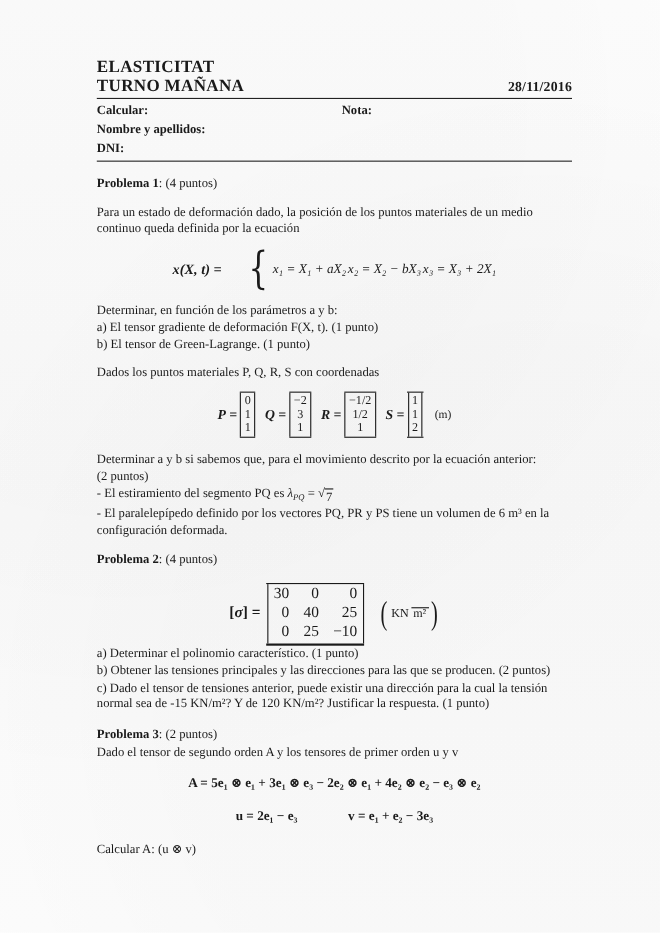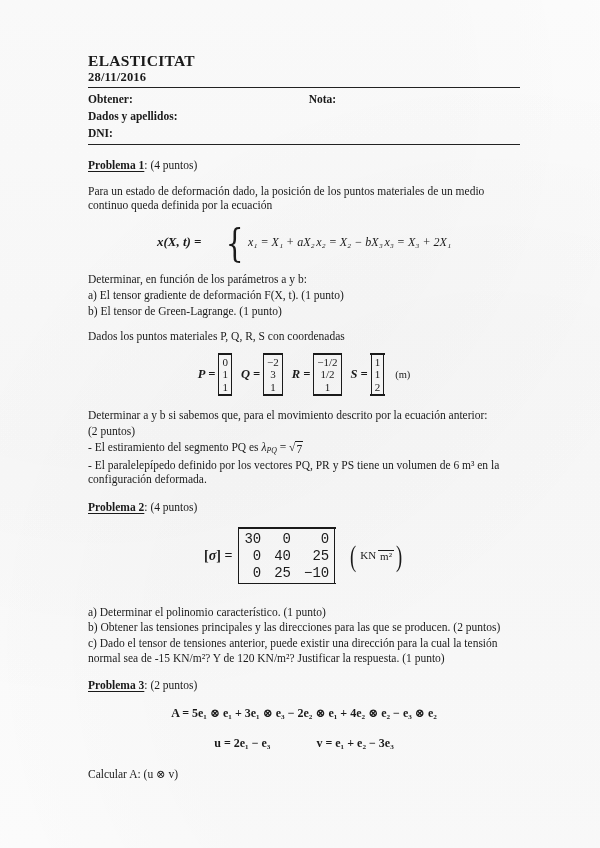--- a/index.html
+++ b/index.html
@@ -201,6 +201,7 @@
     <div>
       <div class="exam-title">ELASTICITAT</div>
       <div class="title-row">
+        <div class="exam-title">TURNO MAÑANA</div>
         <div class="exam-date">28/11/2016</div>
       </div>
       <div class="rule"></div>

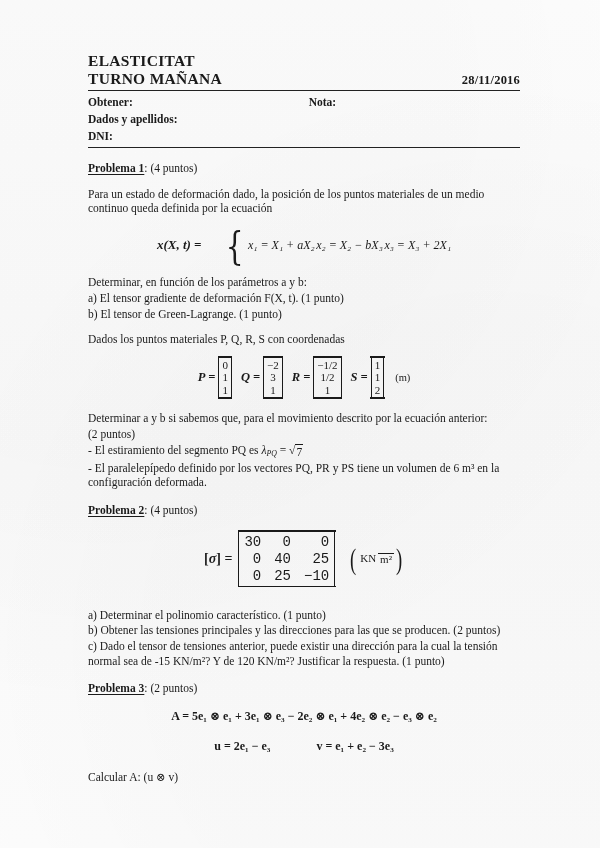--- a/index.html
+++ b/index.html
@@ -206,7 +206,7 @@
       </div>
       <div class="rule"></div>
       <div class="field-row">
-        <span>Obtener:</span>
+        <span>Calcular:</span>
         <span class="nota">Nota:</span>
       </div>
       <div class="field-row">

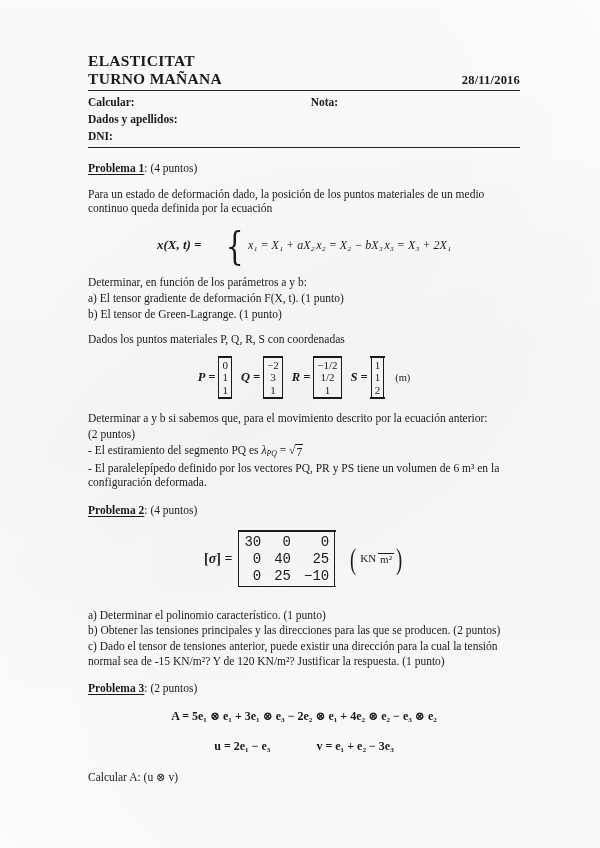--- a/index.html
+++ b/index.html
@@ -210,7 +210,7 @@
         <span class="nota">Nota:</span>
       </div>
       <div class="field-row">
-        <span>Dados y apellidos:</span>
+        <span>Nombre y apellidos:</span>
       </div>
       <div class="field-row">
         <span>DNI:</span>

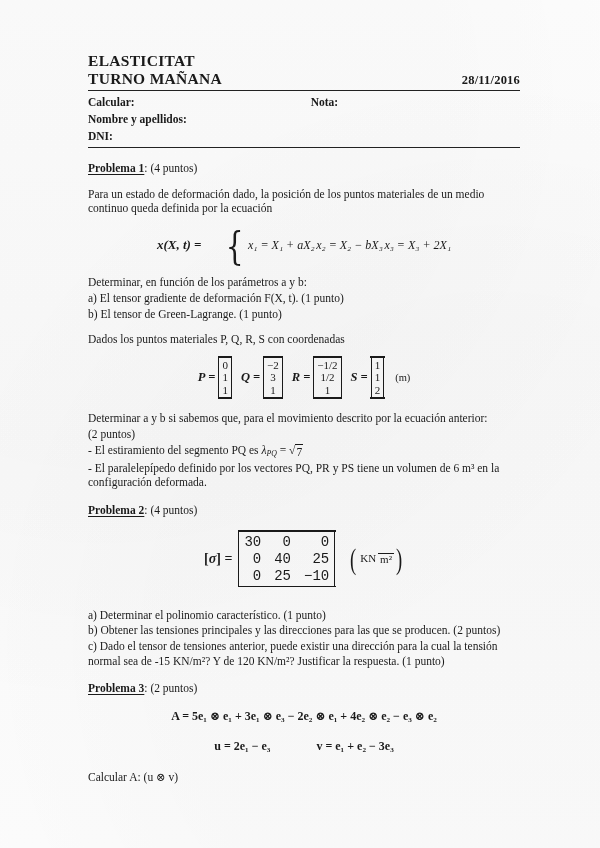--- a/index.html
+++ b/index.html
@@ -69,7 +69,6 @@
     line-height: 15px;
   }
   .prob-head .u {
-    text-decoration: underline;
     text-underline-offset: 1.5px;
   }
   .prob-head .pts { font-weight: normal; }

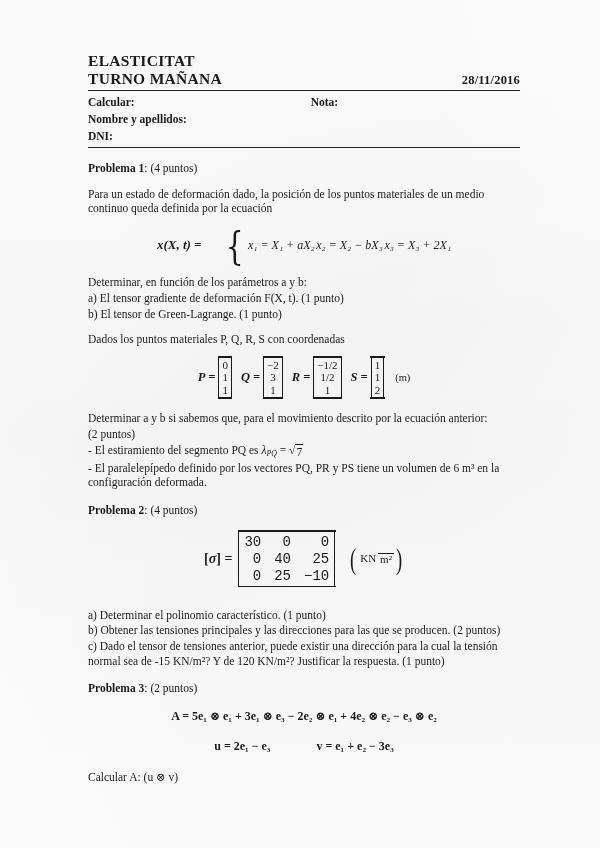--- a/index.html
+++ b/index.html
@@ -141,7 +141,6 @@
     position: relative;
     font-size: 14px;
     line-height: 16px;
-    font-family: Liberation Mono, monospace;
   }
   .mat::before, .mat::after {
     content: "";

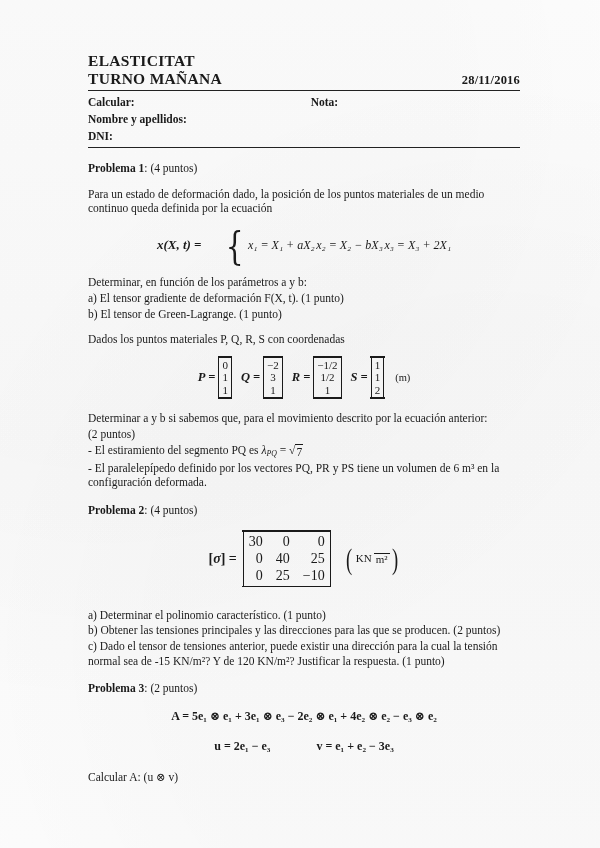--- a/index.html
+++ b/index.html
@@ -318,7 +318,7 @@
       </span>
     </div>
 
-    <p class="body" style="margin-top:22px;">a) Determinar el polinomio característico. (1 punto)</p>
+    <p class="body" style="margin-top:2px;">a) Determinar el polinomio característico. (1 punto)</p>
     <p class="body tight">b) Obtener las tensiones principales y las direcciones para las que se producen. (2 puntos)</p>
     <p class="body tight">c) Dado el tensor de tensiones anterior, puede existir una dirección para la cual la tensión normal sea de -15 KN/m²? Y de 120 KN/m²? Justificar la respuesta. (1 punto)</p>
 

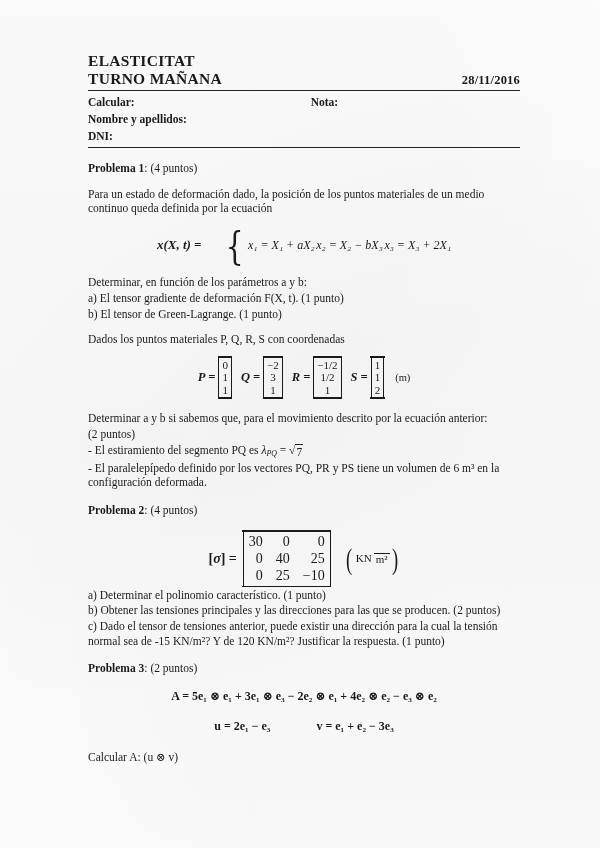--- a/index.html
+++ b/index.html
@@ -325,6 +325,7 @@
     <div class="prob-head">
       <span class="u">Problema 3</span><span class="pts">: (2 puntos)</span>
     </div>
+    <p class="body tight">Dado el tensor de segundo orden A y los tensores de primer orden u y v</p>
 
     <div class="tensor-eq" style="margin-top:13px;">
       <div>A = 5e₁ ⊗ e₁ + 3e₁ ⊗ e₃ − 2e₂ ⊗ e₁ + 4e₂ ⊗ e₂ − e₃ ⊗ e₂</div>

